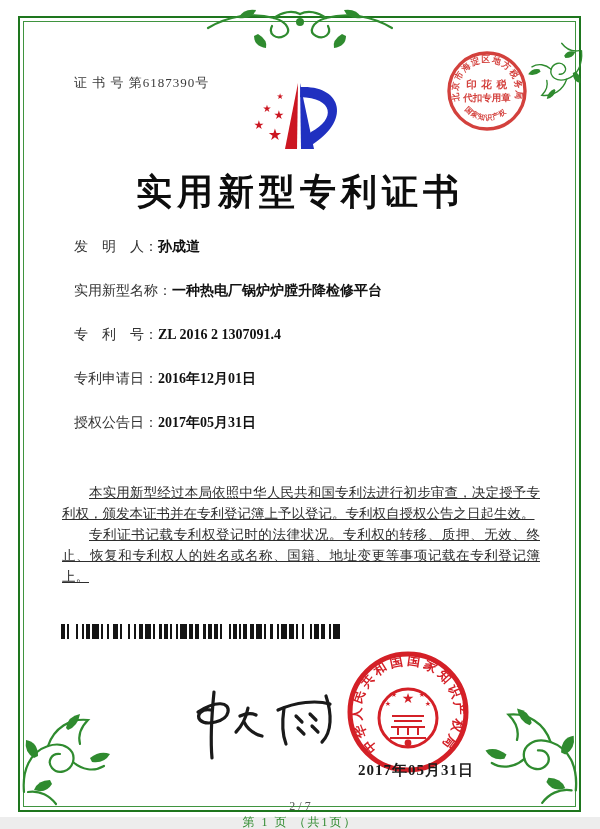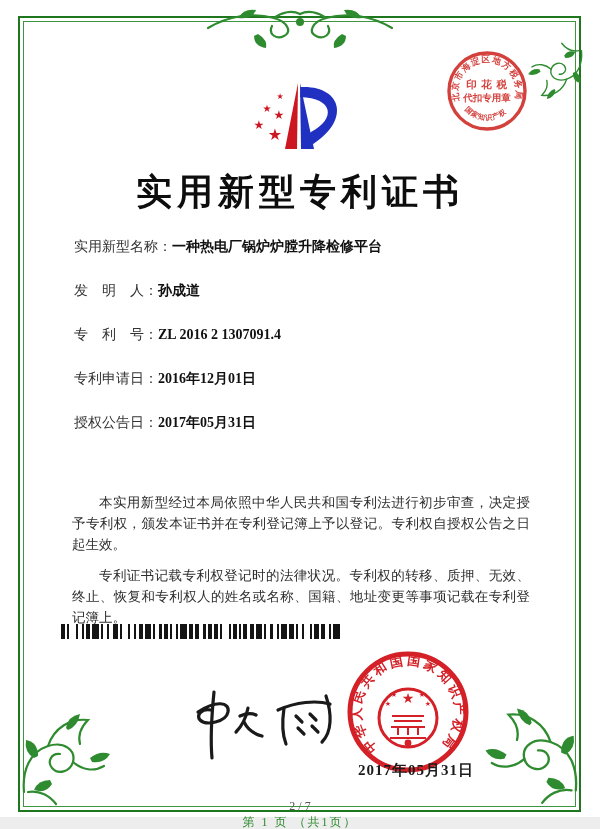--- a/index.html
+++ b/index.html
@@ -82,6 +82,7 @@
     <use href="#spray" transform="translate(580,700) scale(-1.05,1.05)"></use>
   </svg>
 
+  <div class="abs cert-no pre">证 书 号 第6187390号</div>
 
   <svg class="abs" style="left:238px;top:78px;width:134px;height:84px;z-index:2" viewBox="0 0 134 84">
     <polygon points="60,5 47,71 59,71" fill="#cc1621"></polygon>

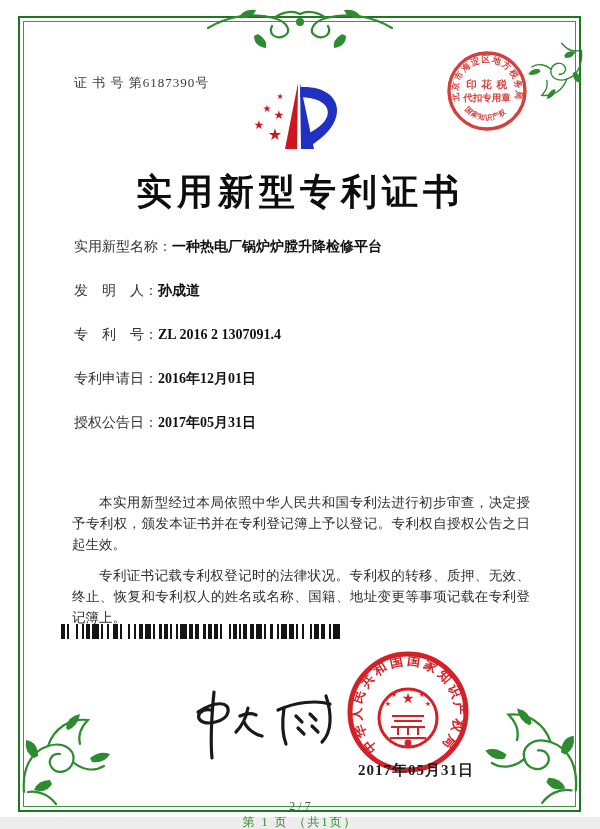--- a/index.html
+++ b/index.html
@@ -99,10 +99,10 @@
 
   <div class="abs fields">
     <div class="field-row">
+      <span class="flabel pre">发　明　人：</span><span class="fvalue pre">孙成道</span>
+    </div>
+    <div class="field-row">
       <span class="flabel pre">实用新型名称：</span><span class="fvalue pre">一种热电厂锅炉炉膛升降检修平台</span>
-    </div>
-    <div class="field-row">
-      <span class="flabel pre">发　明　人：</span><span class="fvalue pre">孙成道</span>
     </div>
     <div class="field-row">
       <span class="flabel pre">专　利　号：</span><span class="fvalue pre">ZL 2016 2 1307091.4</span>

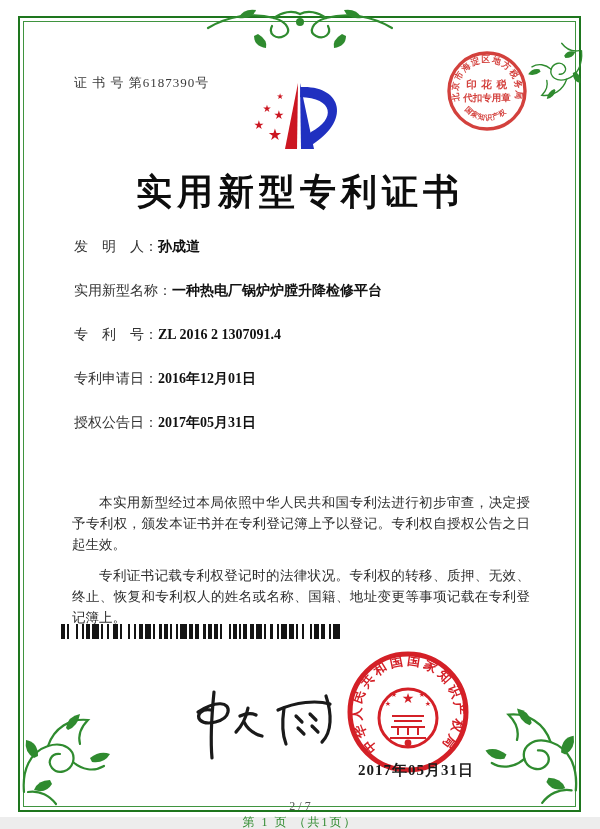--- a/index.html
+++ b/index.html
@@ -28,7 +28,7 @@
 
   .paras{left:62px;top:482px;width:478px;font-size:13.5px;line-height:21px;color:#2e2e2e;
          text-align:justify;}
-  .paras p{margin:10px;text-indent:2em;}
+  .paras p{margin:0;text-indent:2em;text-decoration:underline;}
 
   .barcode{left:61px;top:624px;width:284px;height:15px;display:flex;align-items:stretch;}
   .bar{background:#141414;height:100%;}

